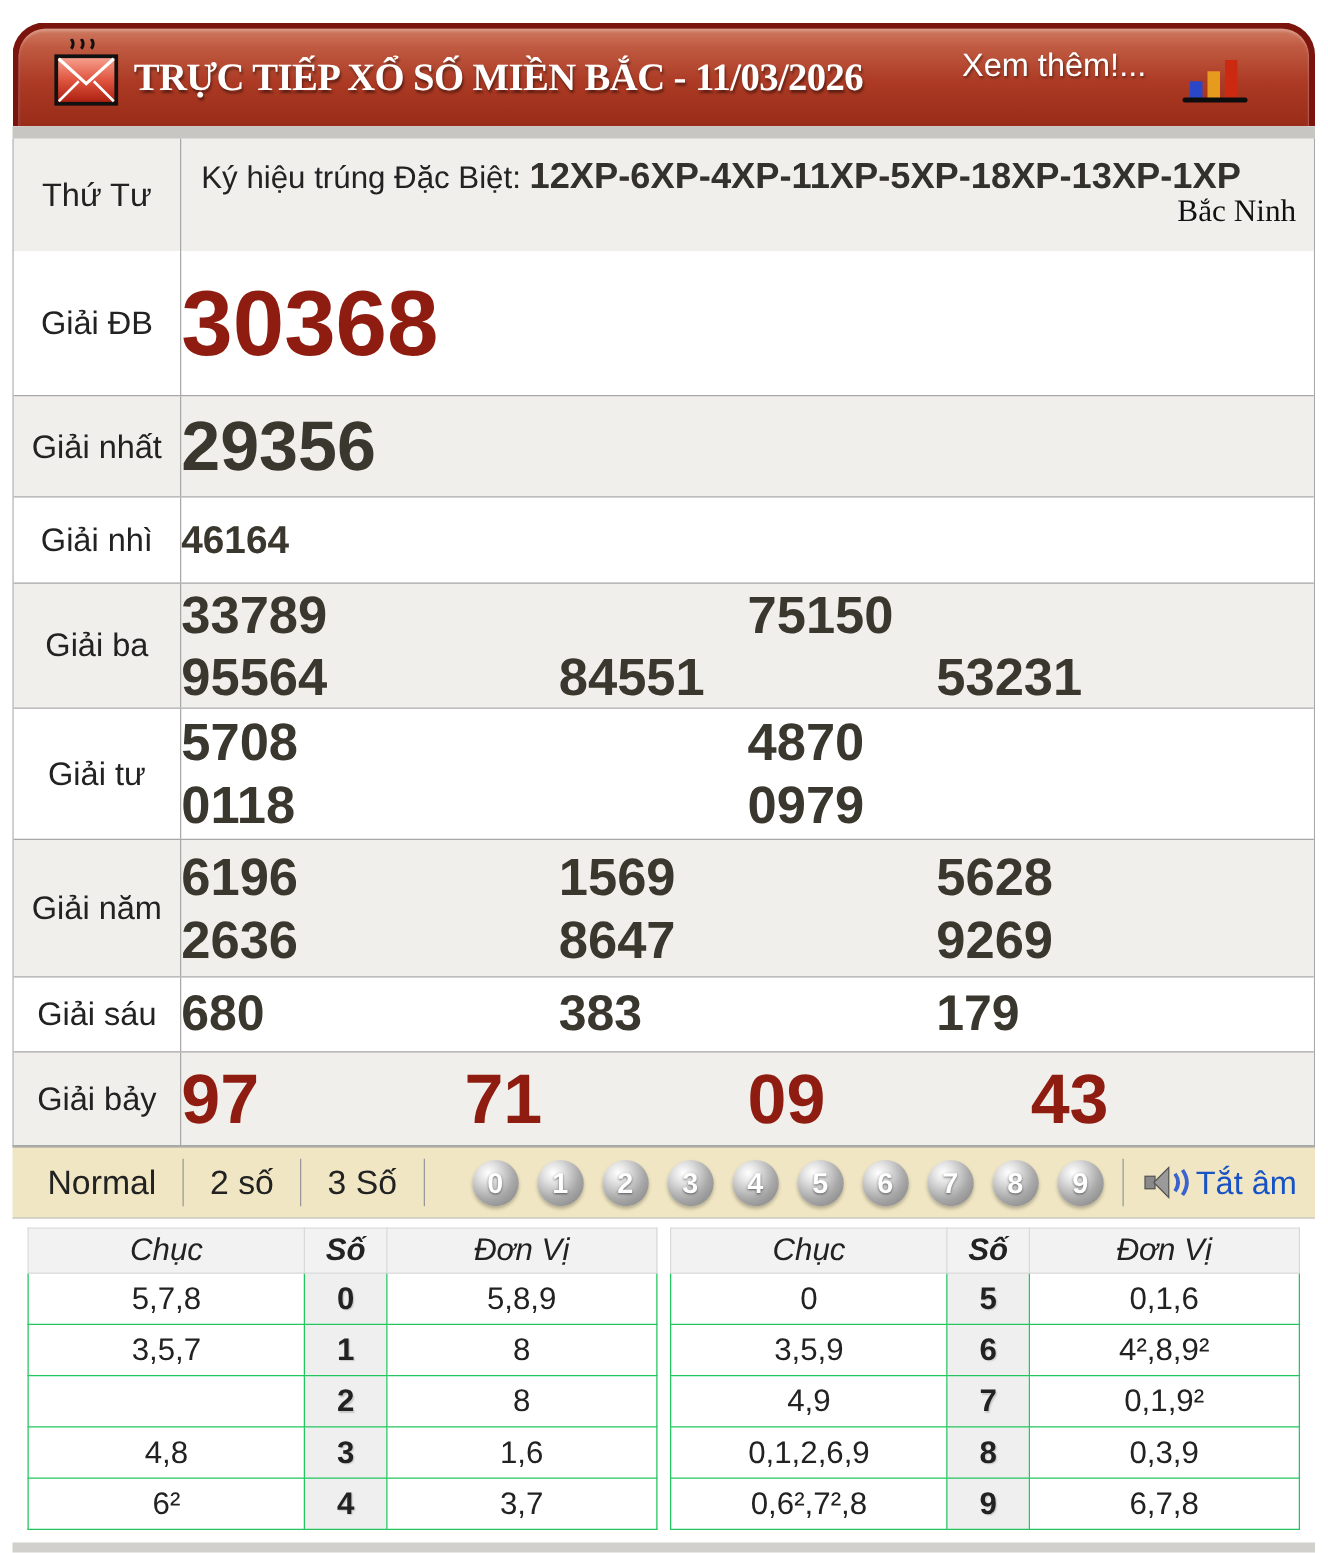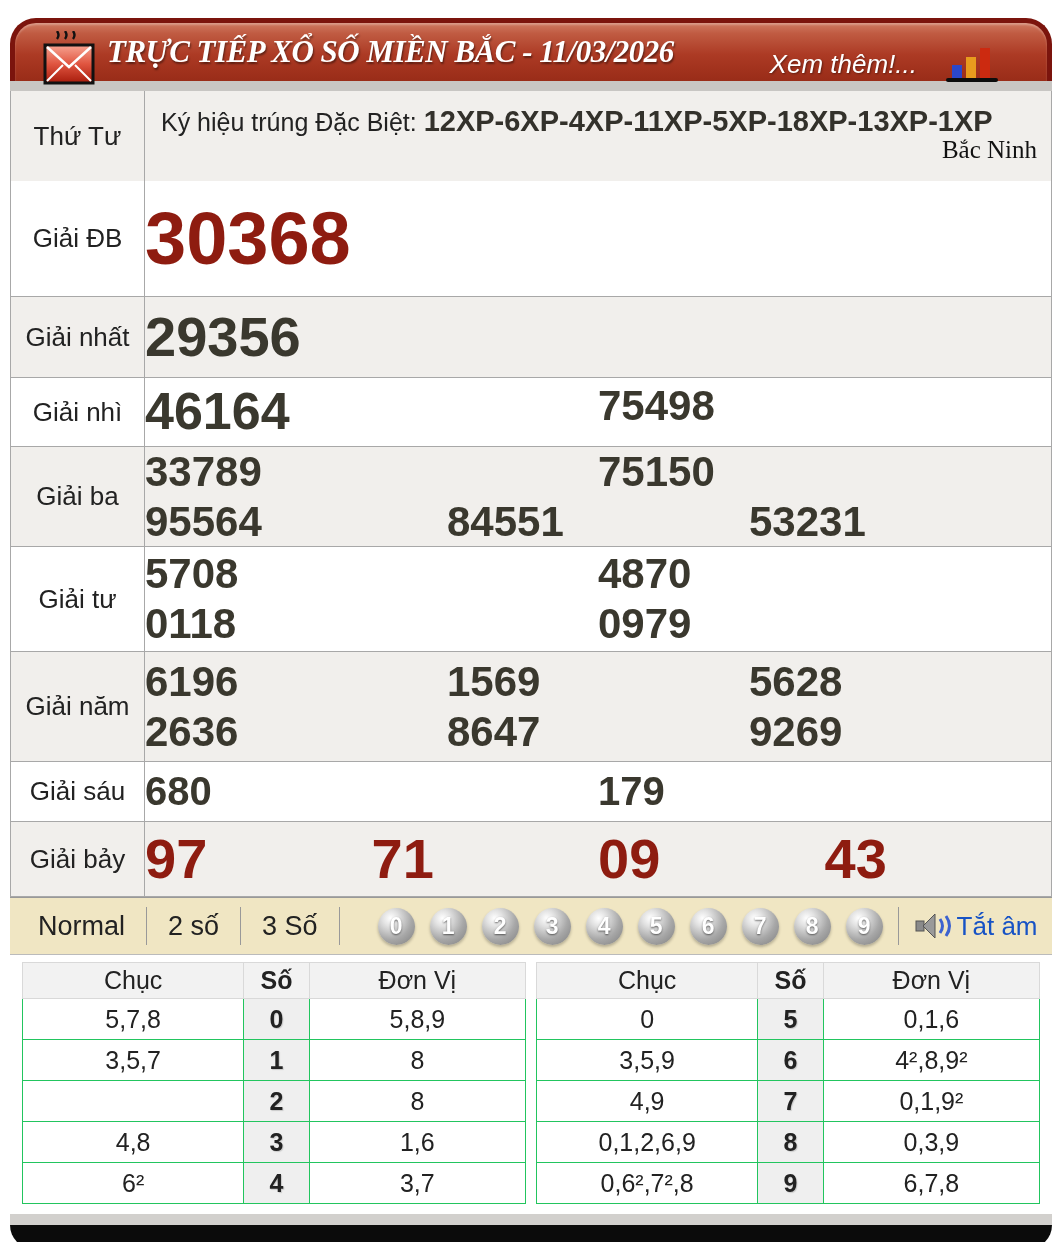--- a/index.html
+++ b/index.html
@@ -7,10 +7,10 @@
   .widget{position:absolute;left:10px;top:18px;width:1042px;}
 
   
-  .header{height:63px;box-sizing:border-box;position:relative;
+  .header{height:83px;box-sizing:border-box;position:relative;
     background:linear-gradient(180deg,#cf7a62 0%,#c05b42 18%,#ac3a24 55%,#992c18 100%);
     border:5px solid #7b140d;border-bottom:none;border-radius:26px 26px 0 0;
-    box-shadow:inset 0 2px 2px rgba(255,255,255,.25);font-style:italic;}
+    box-shadow:inset 0 2px 2px rgba(255,255,255,.25);}
   .header-title{position:absolute;left:92px;top:50%;transform:translateY(-50%);
     font-family:"Liberation Serif",serif;font-weight:bold;font-size:31px;color:#fff;
     letter-spacing:-.5px;text-shadow:1px 2px 2px rgba(0,0,0,.45);white-space:nowrap;}

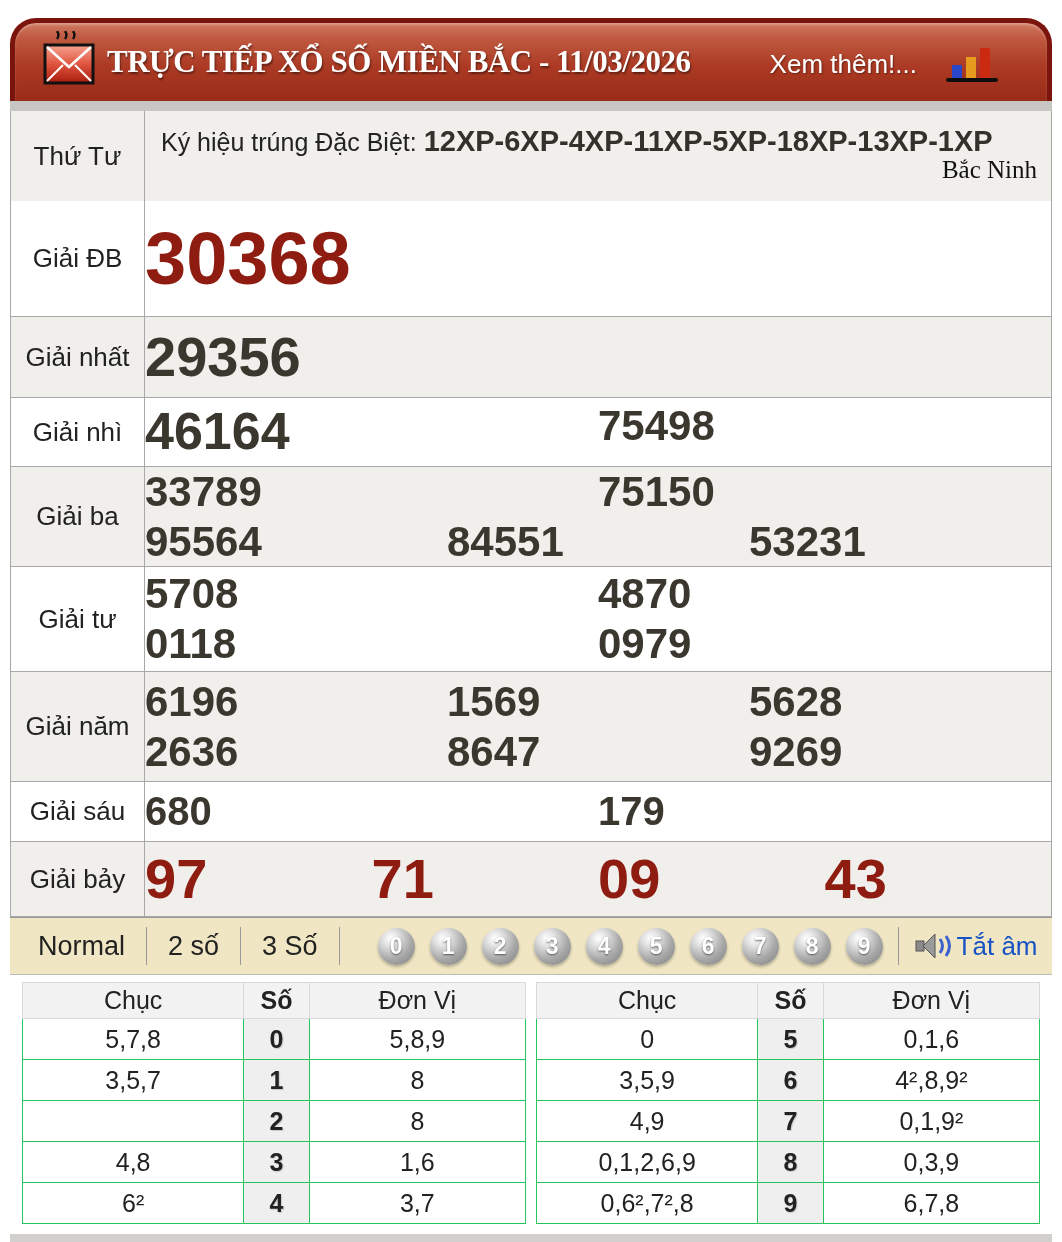--- a/index.html
+++ b/index.html
@@ -15,7 +15,7 @@
     font-family:"Liberation Serif",serif;font-weight:bold;font-size:31px;color:#fff;
     letter-spacing:-.5px;text-shadow:1px 2px 2px rgba(0,0,0,.45);white-space:nowrap;}
   .envelope{position:absolute;left:28px;top:8px;width:52px;height:56px;}
-  .more-link{position:absolute;right:130px;top:26px;font-size:26px;color:#fff;
+  .more-link{position:absolute;right:130px;top:14px;font-size:26px;color:#fff;
     text-shadow:1px 1px 2px rgba(0,0,0,.4);cursor:pointer;white-space:nowrap;}
   .chart-icon{position:absolute;right:45px;top:22px;width:58px;height:40px;}
 

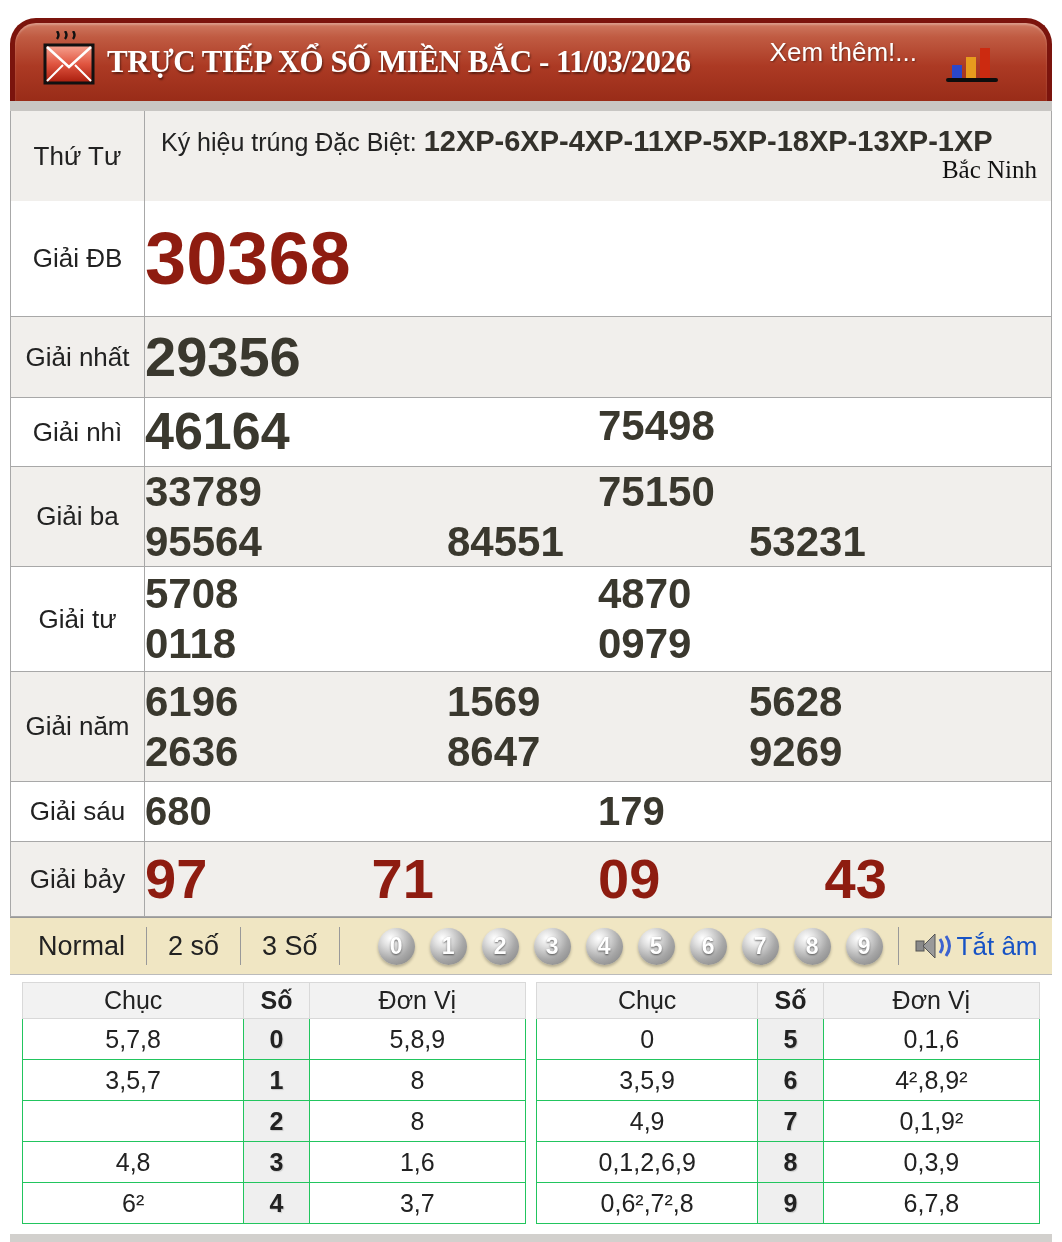--- a/index.html
+++ b/index.html
@@ -135,7 +135,7 @@
           <div class="prize-label">Giải nhì</div>
           <div class="prize-values">
             <div class="value-line">
-              <div class="value-cell" style="font-size: 52px;">46164</div>
+              <div class="value-cell" style="font-size: 31px;">46164</div>
               <div class="value-cell" style="font-size: 42px;">75498</div>
             </div>
           </div>

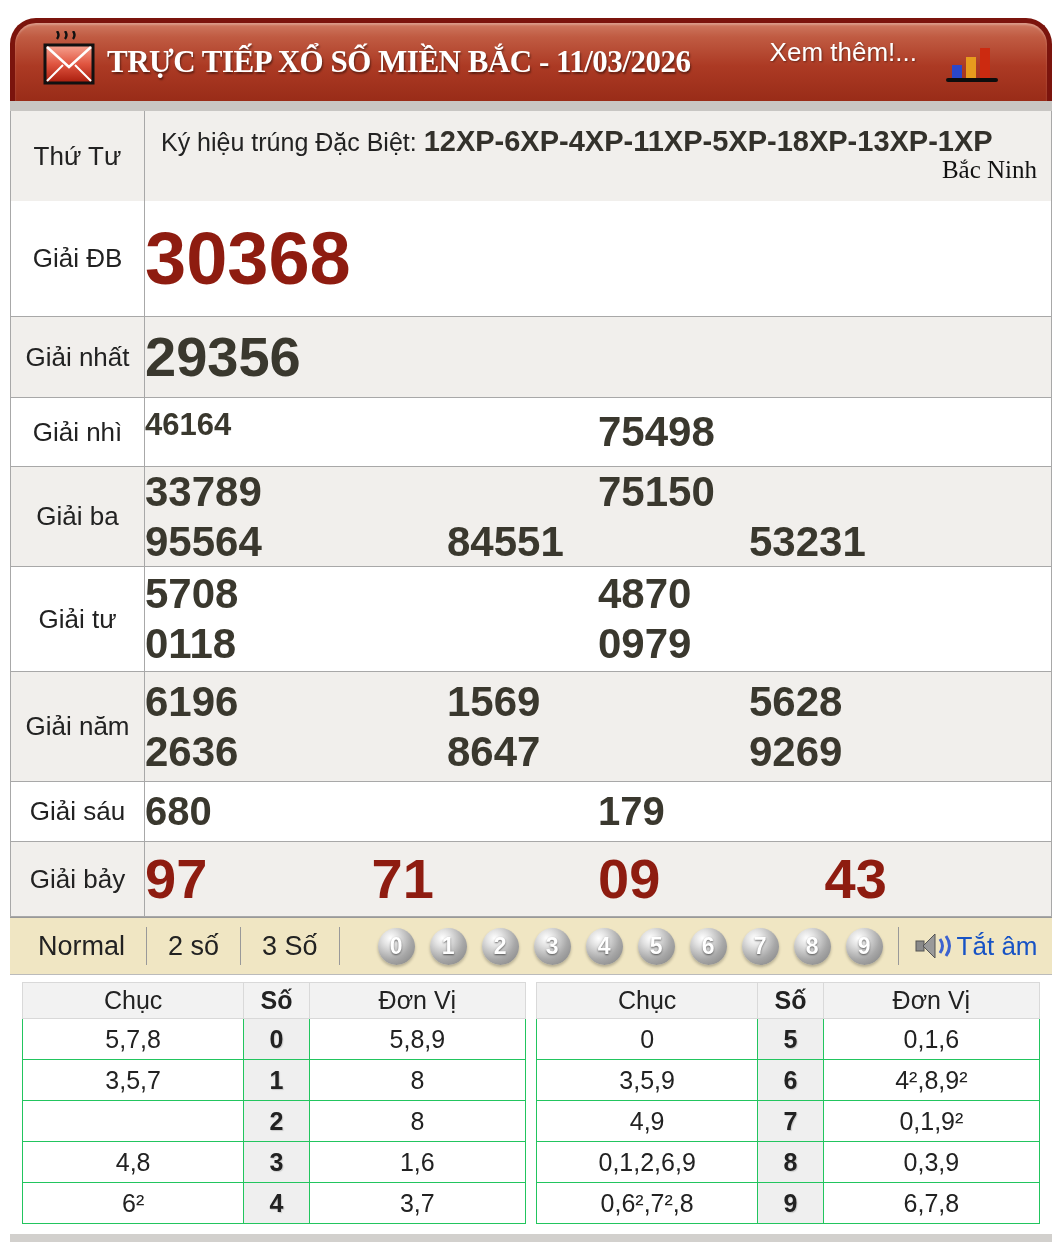--- a/index.html
+++ b/index.html
@@ -136,7 +136,6 @@
           <div class="prize-values">
             <div class="value-line">
               <div class="value-cell" style="font-size: 31px;">46164</div>
-              <div class="value-cell" style="font-size: 42px;">75498</div>
             </div>
           </div>
         </div>

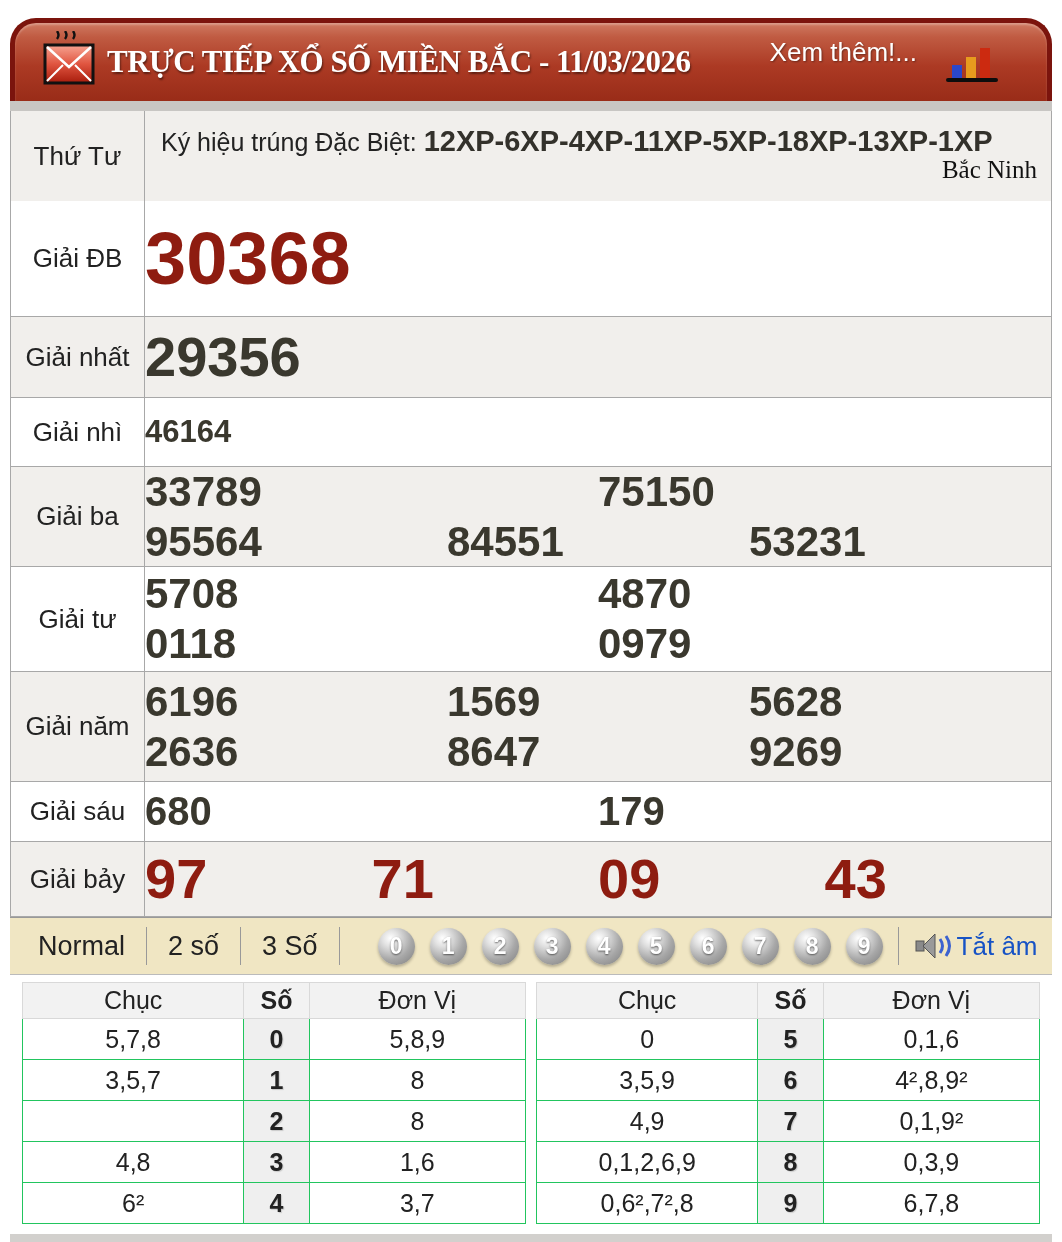--- a/index.html
+++ b/index.html
@@ -186,6 +186,7 @@
           <div class="prize-values">
             <div class="value-line">
               <div class="value-cell" style="font-size: 40px;">680</div>
+              <div class="value-cell" style="font-size: 40px;">383</div>
               <div class="value-cell" style="font-size: 40px;">179</div>
             </div>
           </div>

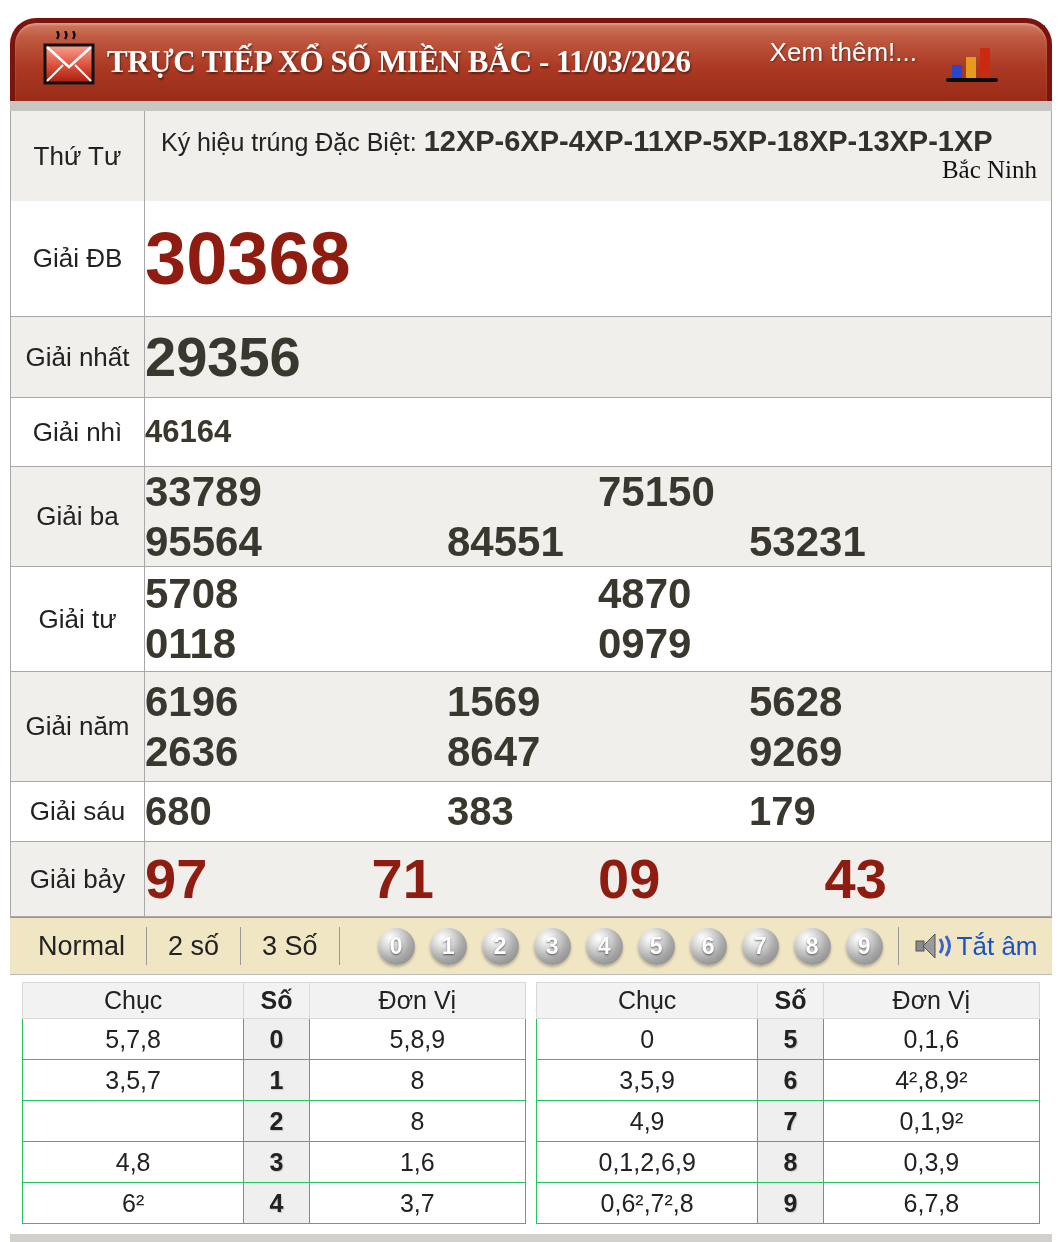--- a/index.html
+++ b/index.html
@@ -63,7 +63,7 @@
   .summary{background:#fff;padding:7px 12px 10px 12px;display:flex;gap:10px;}
   table.sum{flex:1;border-collapse:collapse;font-size:25px;color:#222;table-layout:fixed;
     border:1px solid #c6c6c6;}
-  table.sum th{background:#f2f2f2;font-weight:normal;height:33px;border:1px solid #d9d9d9;}
+  table.sum th{background:#f2f2f2;font-weight:normal;height:33px;border:1px solid #d9d9d9;font-style:italic;}
   table.sum th.num-col{font-weight:bold;}
   table.sum td{height:38px;text-align:center;border:1px solid #22c55e;background:#fff;}
   table.sum td.num-col{background:#efefef;font-weight:bold;text-shadow:1px 1px 1px #c9c9c9;}

